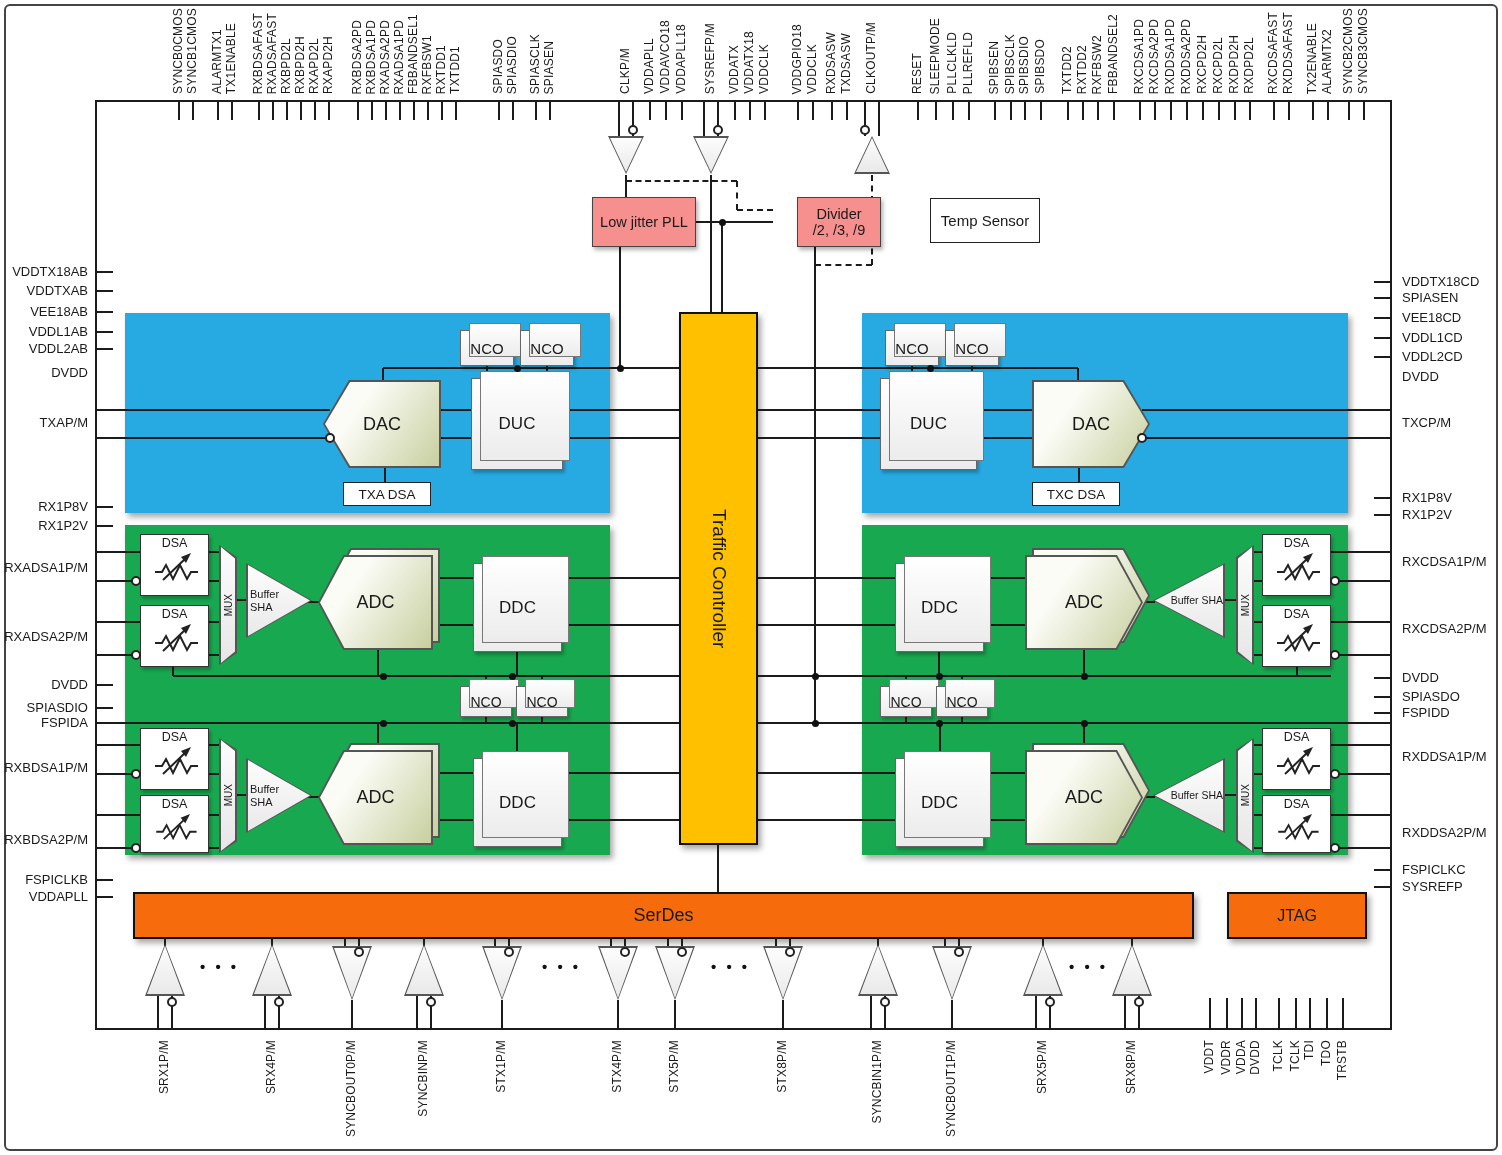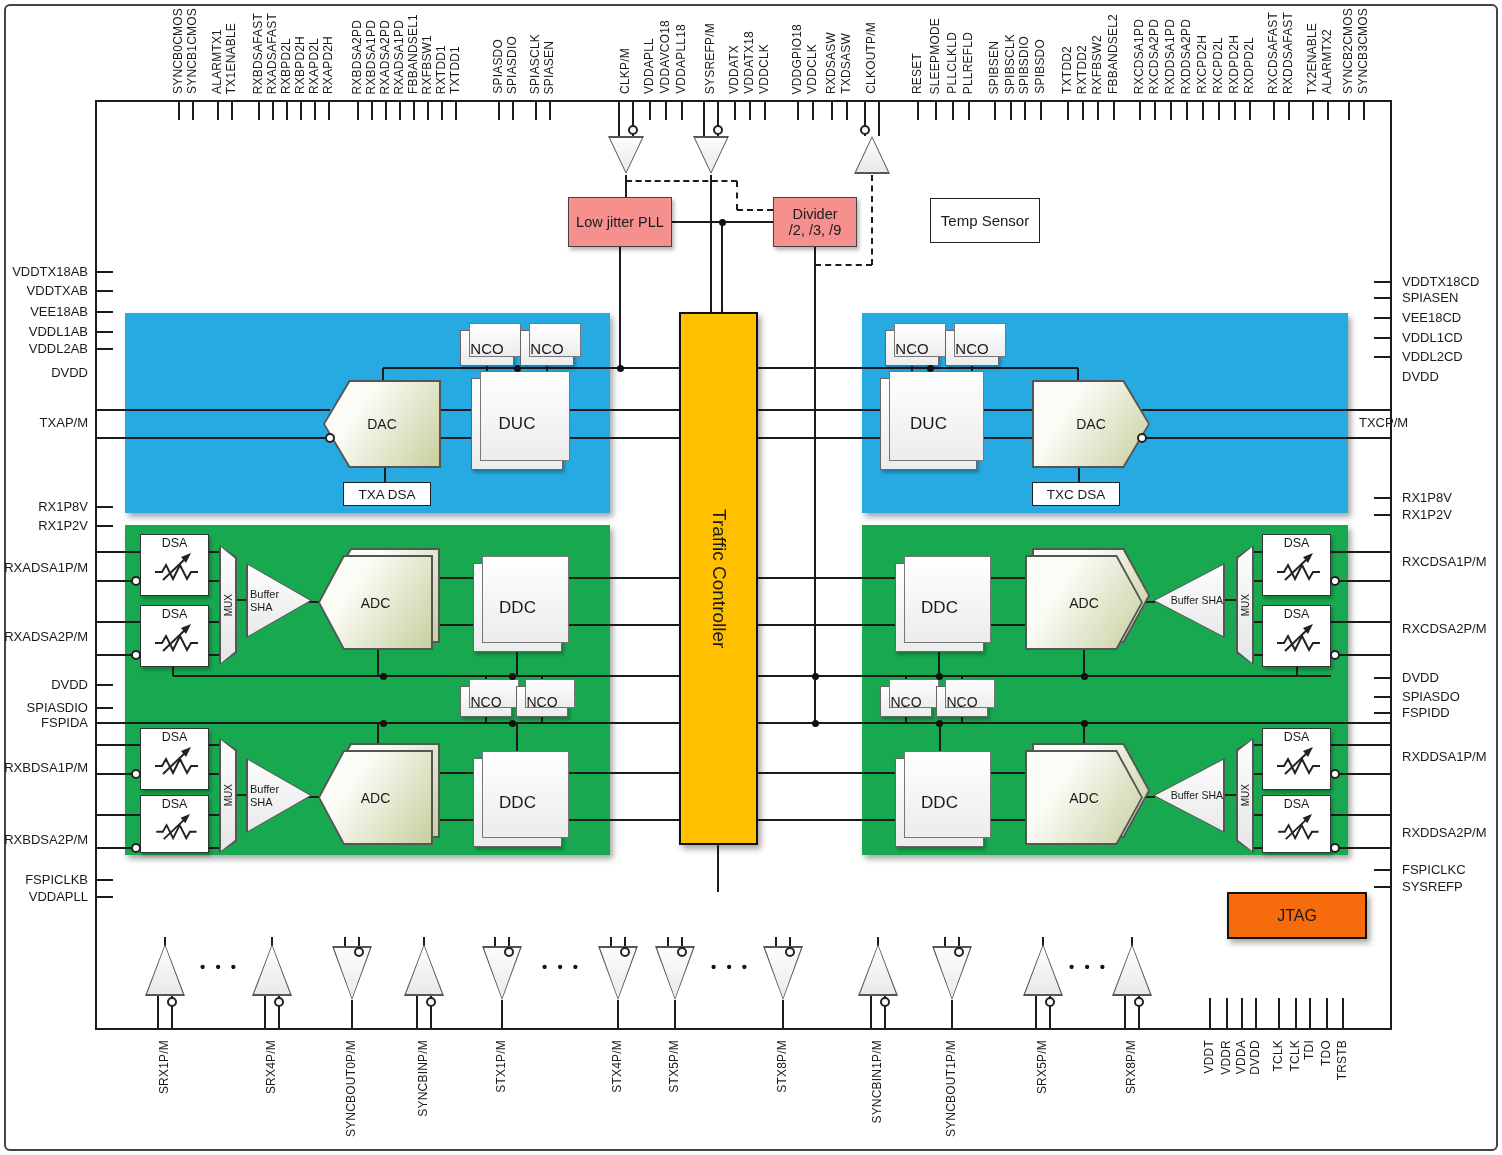--- a/index.html
+++ b/index.html
@@ -37,7 +37,7 @@
           font-size:12px;z-index:6;letter-spacing:.2px;}
   .hlabel{position:absolute;white-space:nowrap;font-size:13px;z-index:6;}
   .pink{position:absolute;background:#F6908F;border:1.6px solid #444;z-index:3;display:flex;flex-direction:column;
-        align-items:center;justify-content:center;font-size:14.5px;box-shadow:2px 3px 4px rgba(0,0,0,.3);box-sizing:border-box;}
+        align-items:center;justify-content:center;font-size:14.5px;box-shadow:2px 3px 4px rgba(0,0,0,.3);box-sizing:border-box;margin-left:24px;}
   .dsa{position:absolute;background:#fff;border:1.8px solid #333;z-index:3;display:flex;flex-direction:column;
        align-items:center;justify-content:flex-start;padding-top:2px;box-sizing:border-box;box-shadow:2px 3px 3px rgba(0,0,0,.25);}
   .dsa .t{font-size:12.5px;line-height:1.1;}

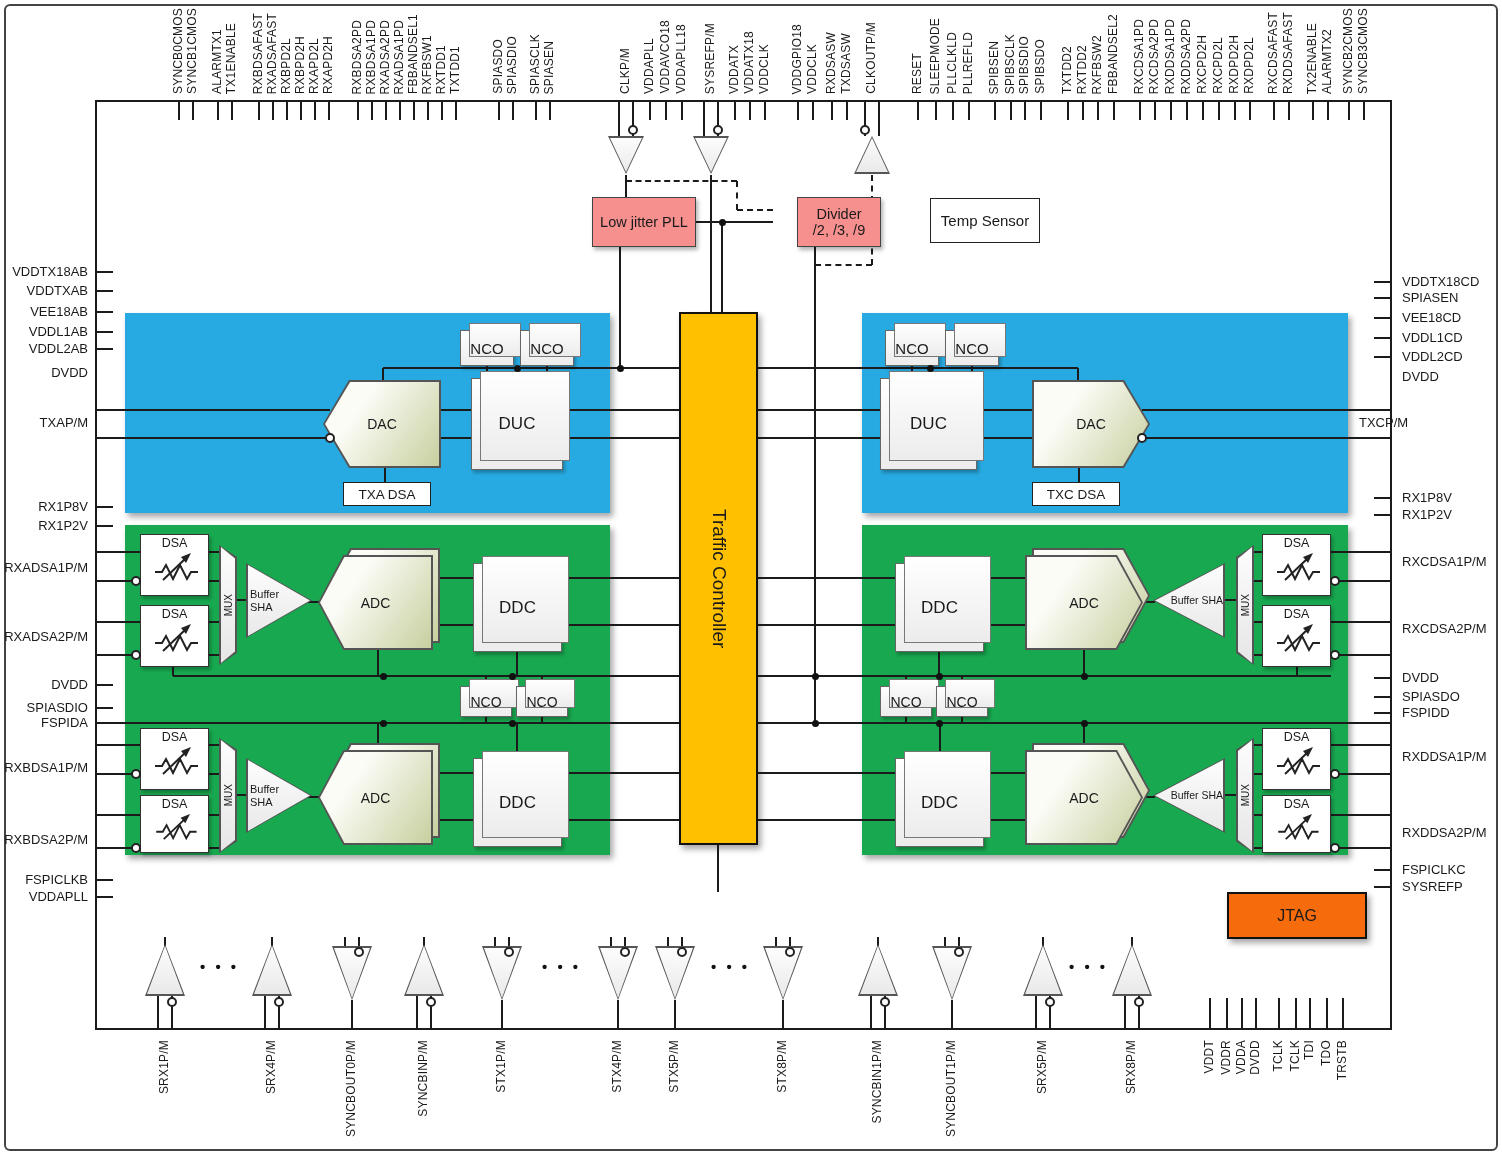--- a/index.html
+++ b/index.html
@@ -31,7 +31,7 @@
   .clip-tl,.clip-tl .in{clip-path:polygon(100% 0,100% 100%,0 50%);}
   .clip-ml,.clip-ml .in{clip-path:polygon(0 0,100% 10%,100% 90%,0 100%);}
   .clip-mr,.clip-mr .in{clip-path:polygon(0 10%,100% 0,100% 100%,0 90%);}
-  .shape-label{position:relative;z-index:1;font-size:14px;text-align:right;}
+  .shape-label{position:relative;z-index:1;font-size:18px;text-align:right;}
   .vtext{writing-mode:vertical-rl;transform:rotate(180deg);}
   .vlabel{position:absolute;writing-mode:vertical-rl;transform:rotate(180deg);white-space:nowrap;
           font-size:12px;z-index:6;letter-spacing:.2px;}

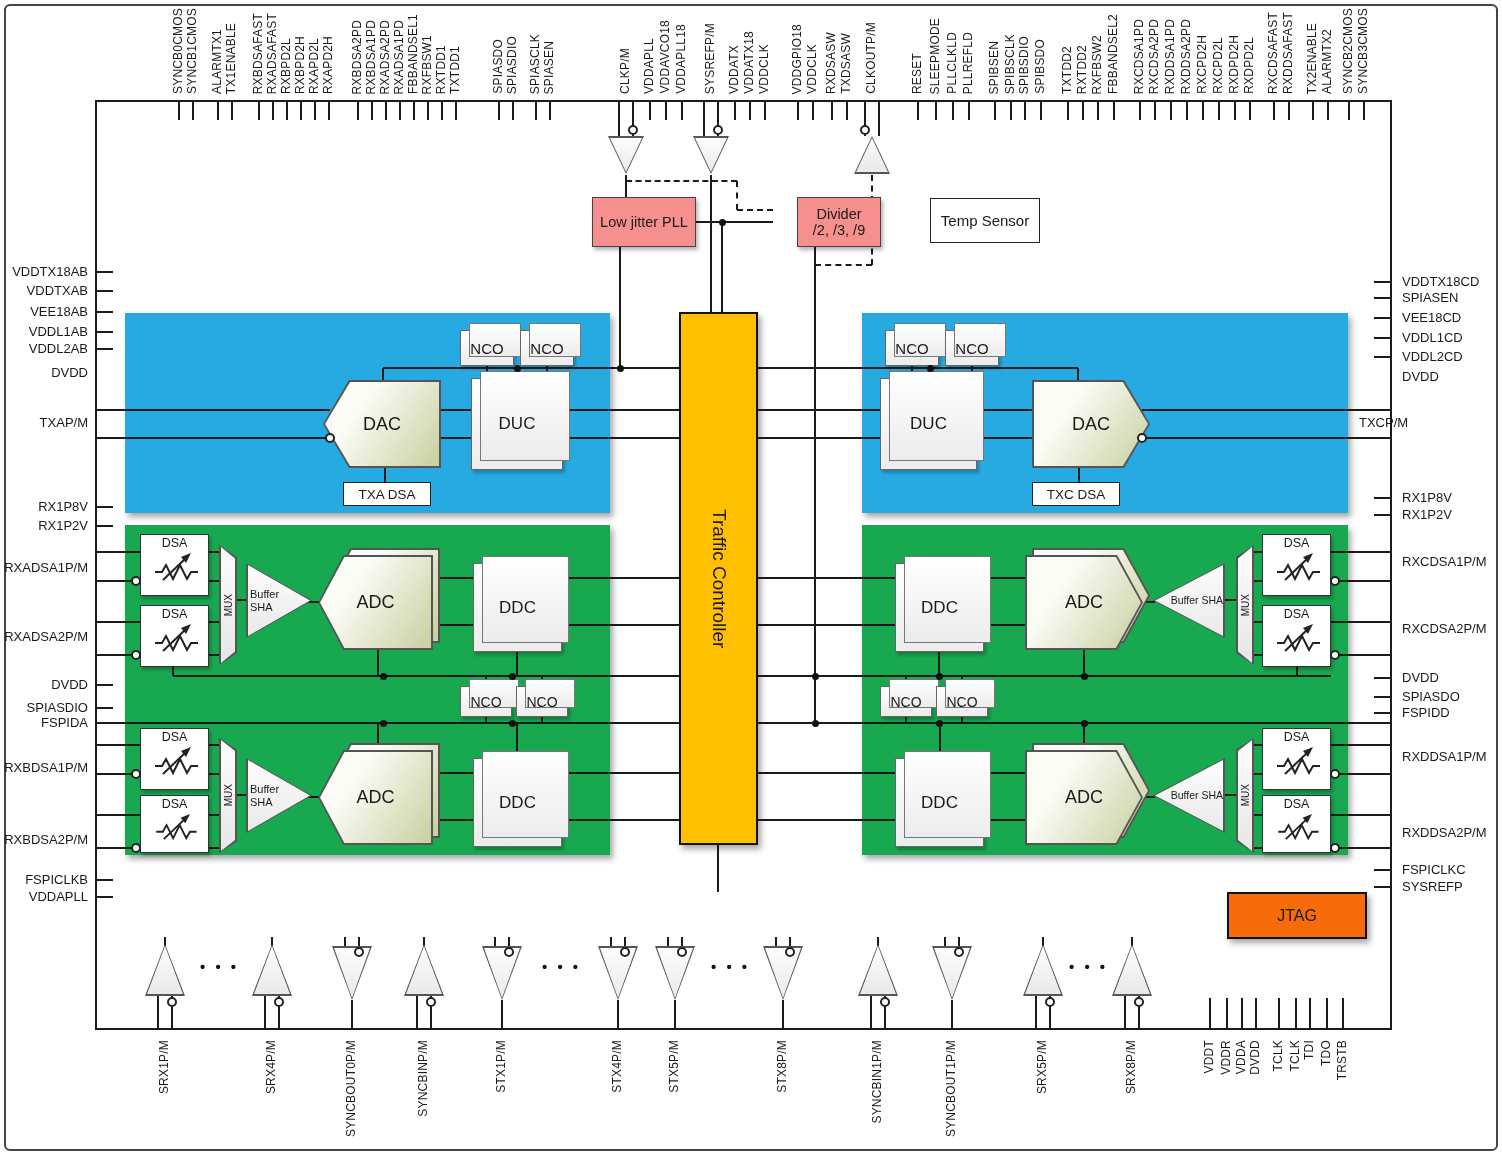--- a/index.html
+++ b/index.html
@@ -559,7 +559,7 @@
     <div class="wire" style="left: 1374px; top: 356px; width: 18px; height: 2px;"></div>
     <div class="hlabel" style="left: 1402px; top: 349px;">VDDL2CD</div>
     <div class="hlabel" style="left: 1402px; top: 369px;">DVDD</div>
-    <div class="hlabel" style="left: 1359px; top: 415px;">TXCP/M</div>
+    <div class="hlabel" style="left: 1402px; top: 415px;">TXCP/M</div>
     <div class="wire" style="left: 1374px; top: 497px; width: 18px; height: 2px;"></div>
     <div class="hlabel" style="left: 1402px; top: 490px;">RX1P8V</div>
     <div class="wire" style="left: 1374px; top: 514px; width: 18px; height: 2px;"></div>

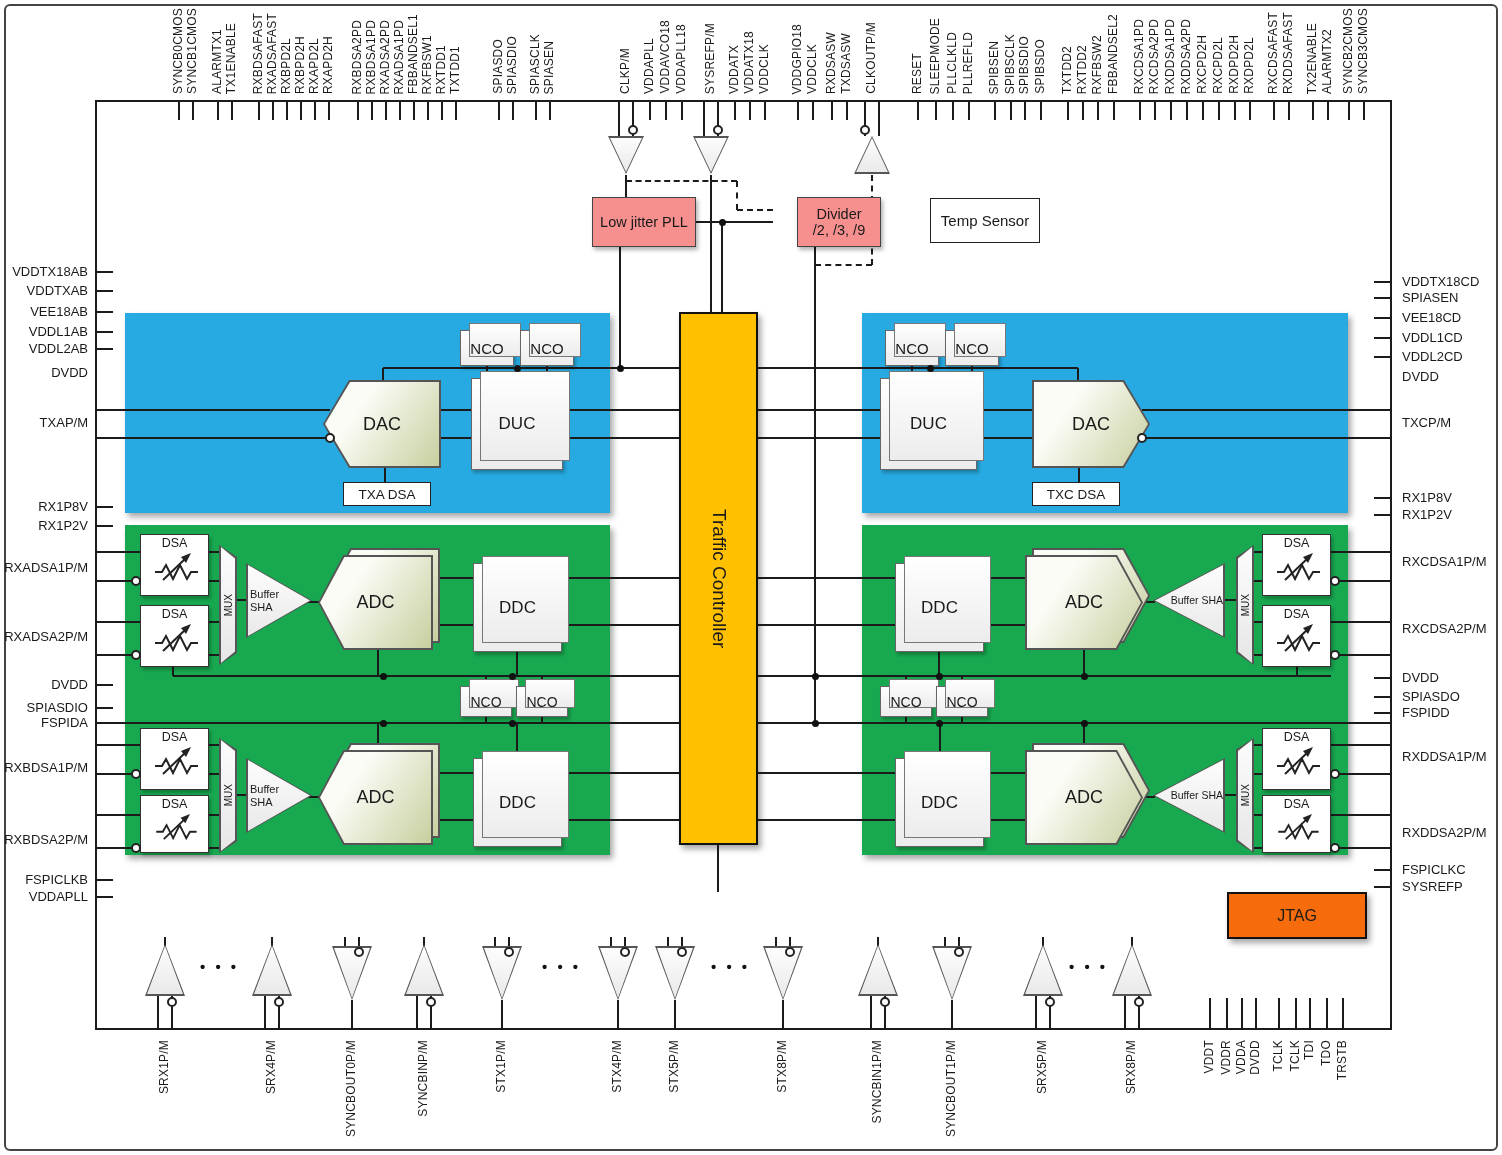--- a/index.html
+++ b/index.html
@@ -60,6 +60,9 @@
     <span style="writing-mode:vertical-rl;font-size:19px;">Traffic Controller</span>
   </div>
 
+  <div class="block" id="blk-serdes" style="left: 133px; top: 892px; width: 1061px; height: 47px; border: 2px solid rgb(17, 17, 17); display: flex; align-items: center; justify-content: center; box-sizing: border-box; background: rgb(246, 107, 11);">
+    <span style="font-size:18px;">SerDes</span>
+  </div>
   <div class="block" id="blk-jtag" style="left: 1227px; top: 892px; width: 140px; height: 47px; border: 2px solid rgb(17, 17, 17); display: flex; align-items: center; justify-content: center; box-sizing: border-box; background: rgb(246, 107, 11);">
     <span style="font-size:16px;">JTAG</span>
   </div>

